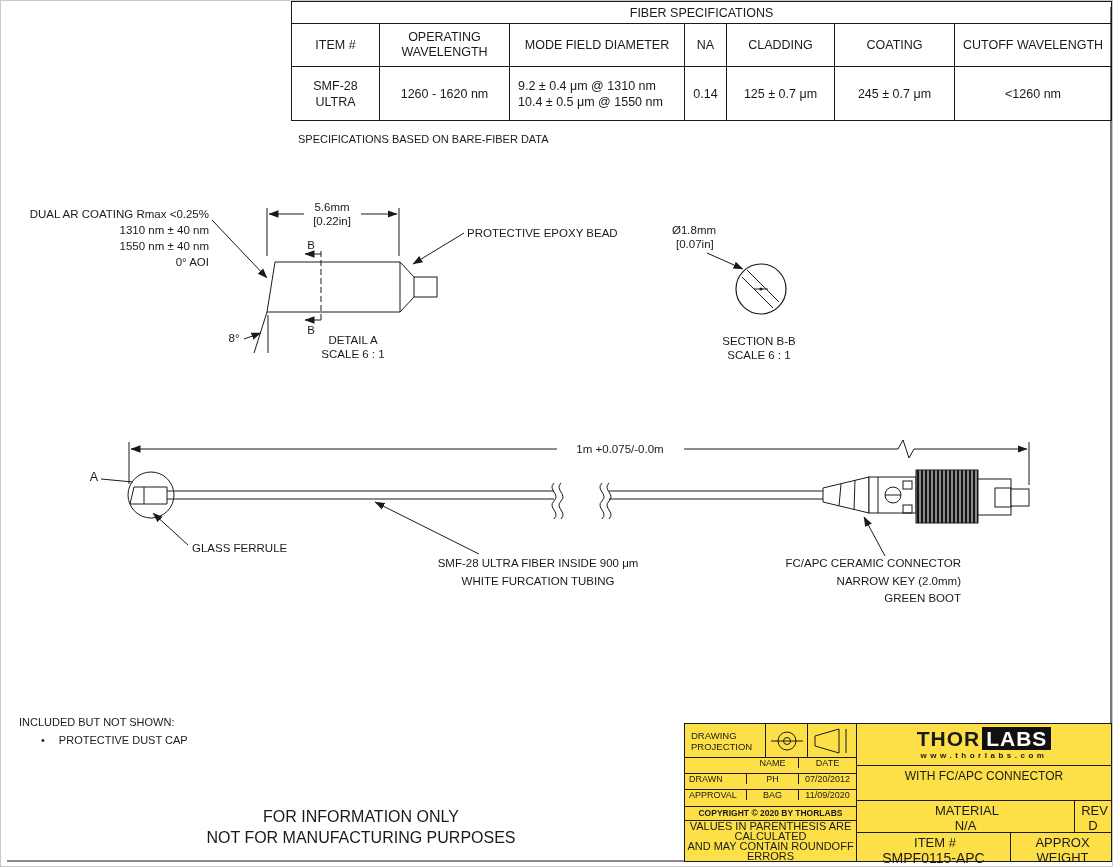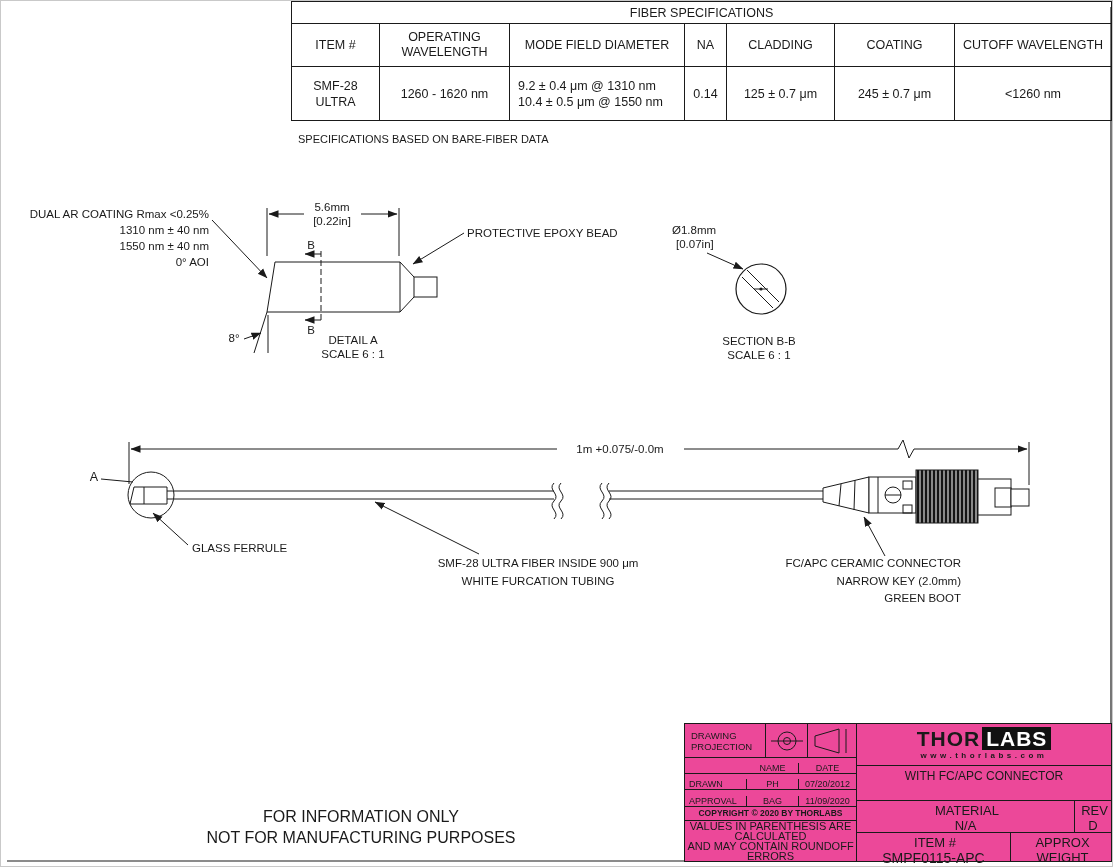--- a/index.html
+++ b/index.html
@@ -246,6 +246,12 @@
     </g>
   </svg>
 
+  <div class="included-note">
+    <div>INCLUDED BUT NOT SHOWN:</div>
+    <div class="included-item">
+      <span class="bullet">•</span><span>PROTECTIVE DUST CAP</span>
+    </div>
+  </div>
 
   <div class="info-note">
     <div>FOR INFORMATION ONLY</div>

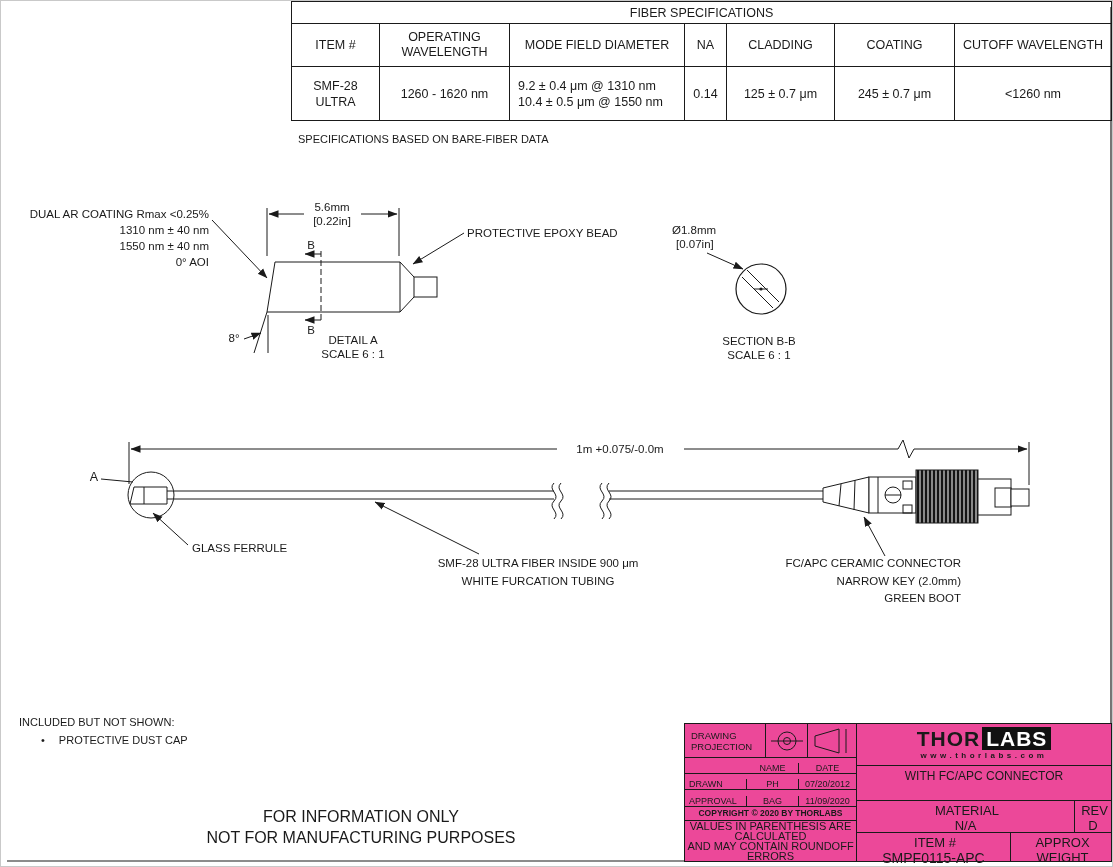--- a/index.html
+++ b/index.html
@@ -27,7 +27,7 @@
   .info-note { position:absolute; left:100px; top:805px; width:520px; text-align:center; font-size:16px; line-height:21px; }
 
   
-  .title-block { position:absolute; left:683px; top:722px; width:428px; height:139px; border:1px solid #1a1a1a; display:flex; background:#ec4899; z-index:2; }
+  .title-block { position:absolute; left:683px; top:722px; width:428px; height:139px; border:1px solid #1a1a1a; display:flex; background:#fde047; z-index:2; }
   .tb-left { width:172px; border-right:1px solid #1a1a1a; display:flex; flex-direction:column; }
   .tb-right { flex:1; display:flex; flex-direction:column; }
   .tb-proj { height:38px; border-bottom:1px solid #1a1a1a; display:flex; align-items:center; }

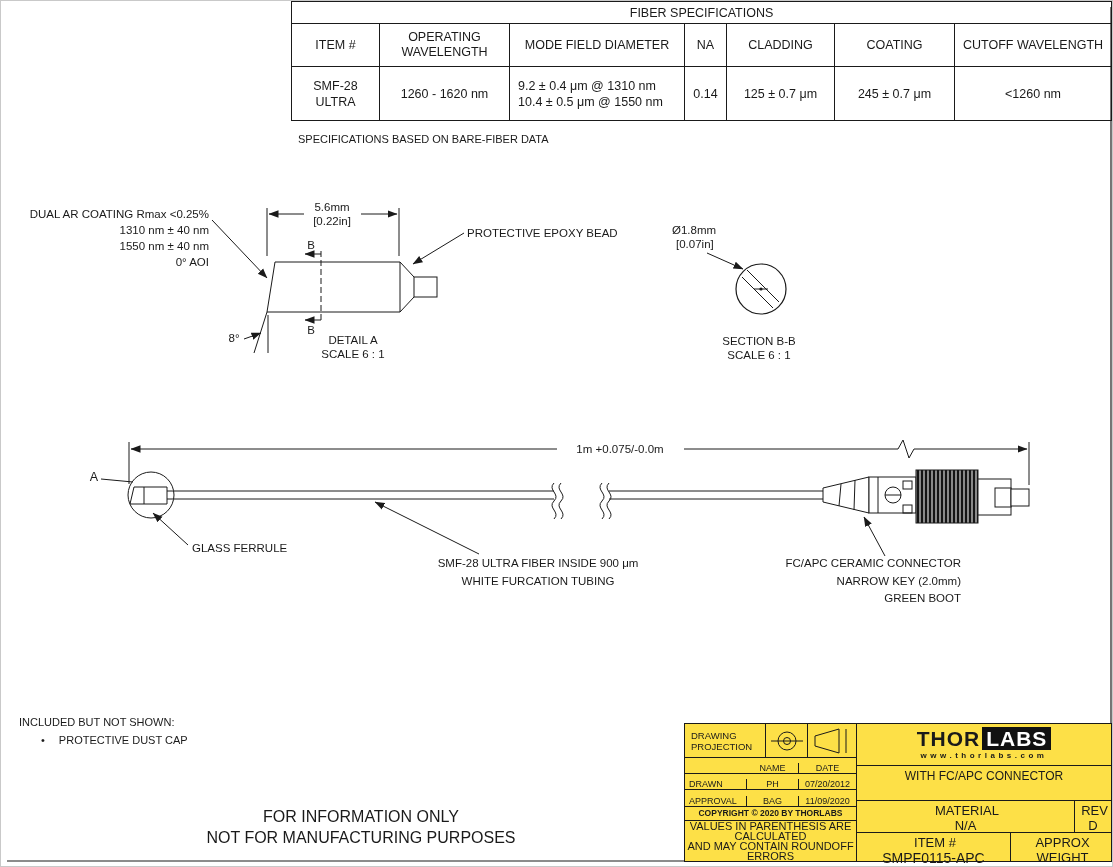--- a/index.html
+++ b/index.html
@@ -37,7 +37,7 @@
   .tb-proj-sym.cone-sym { flex:1; }
   .tb-proj-sym svg { display:block; }
   .tb-proj-sym svg * { stroke:#1a1a1a; fill:none; stroke-width:1; }
-  .tb-row { height:18px; display:flex; border-bottom:1px solid #1a1a1a; font-size:9px; align-items:flex-end; }
+  .tb-row { height:18px; display:flex; border-bottom:1px solid #1a1a1a; font-size:9px; align-items:flex-start; }
   .tb-cell { display:flex; align-items:center; justify-content:center; border-right:1px solid #1a1a1a; }
   .tb-cell.lbl { justify-content:flex-start; padding-left:4px; }
   .tb-cell.c1 { width:62px; }

